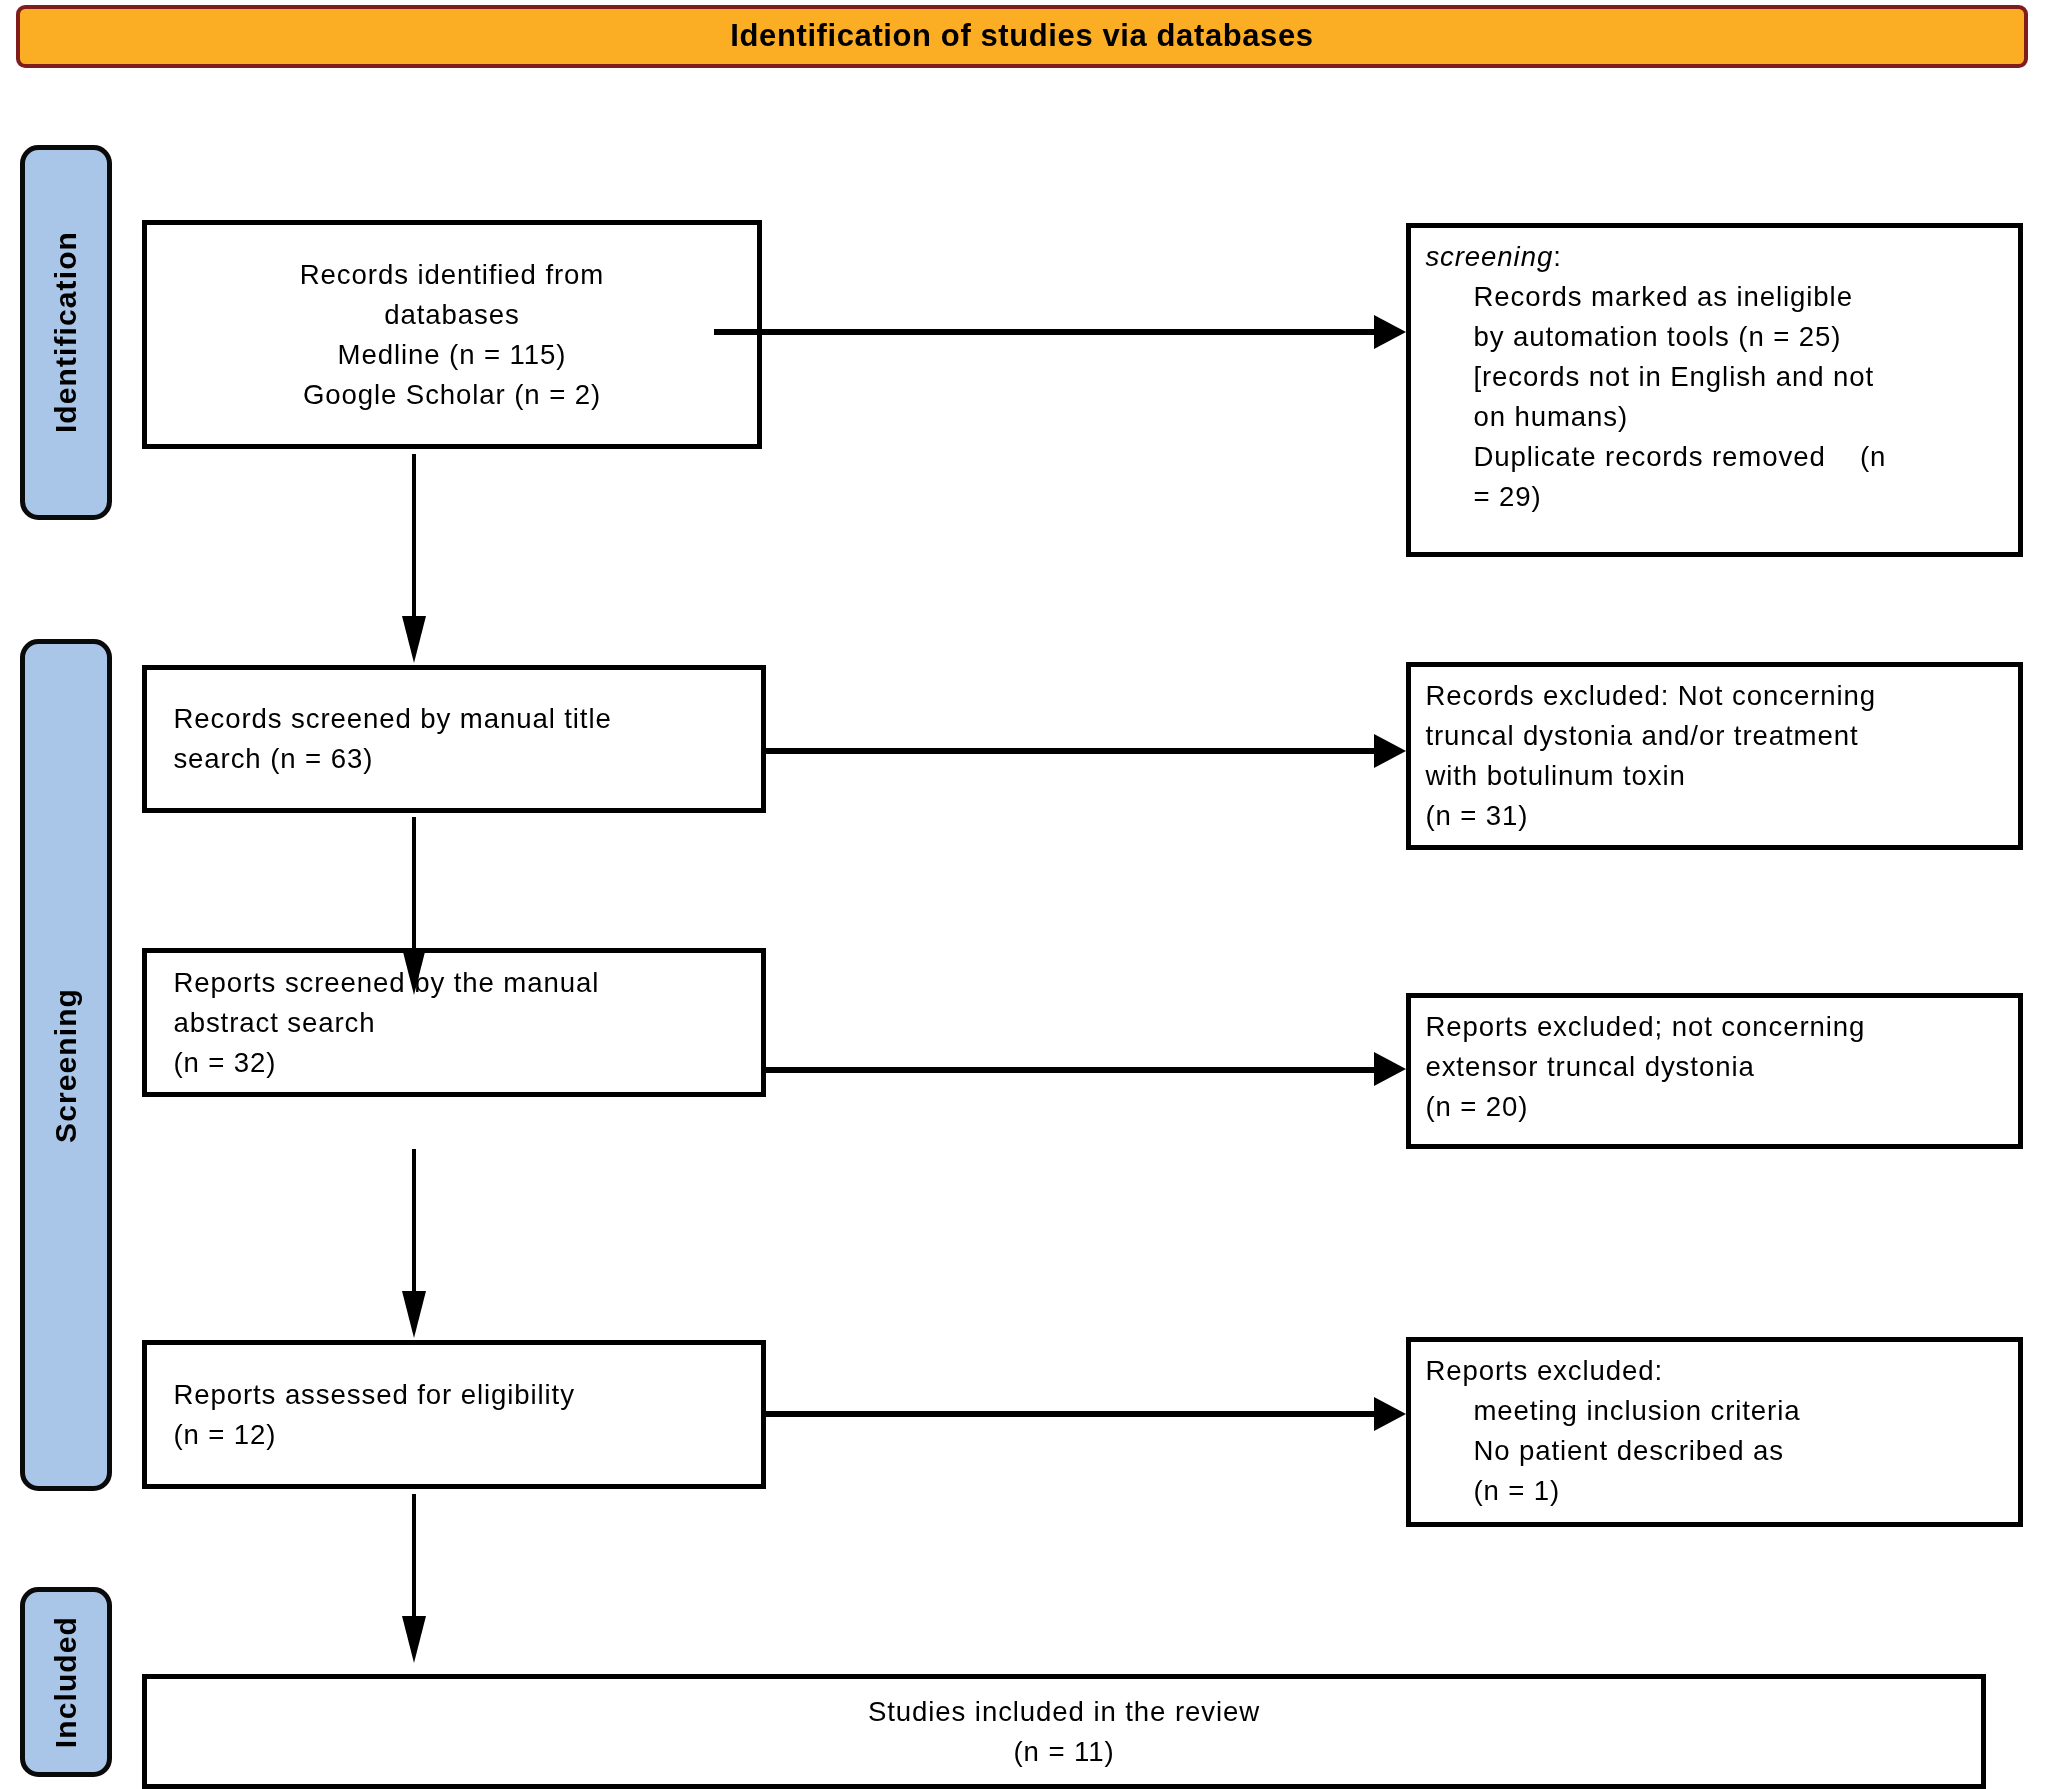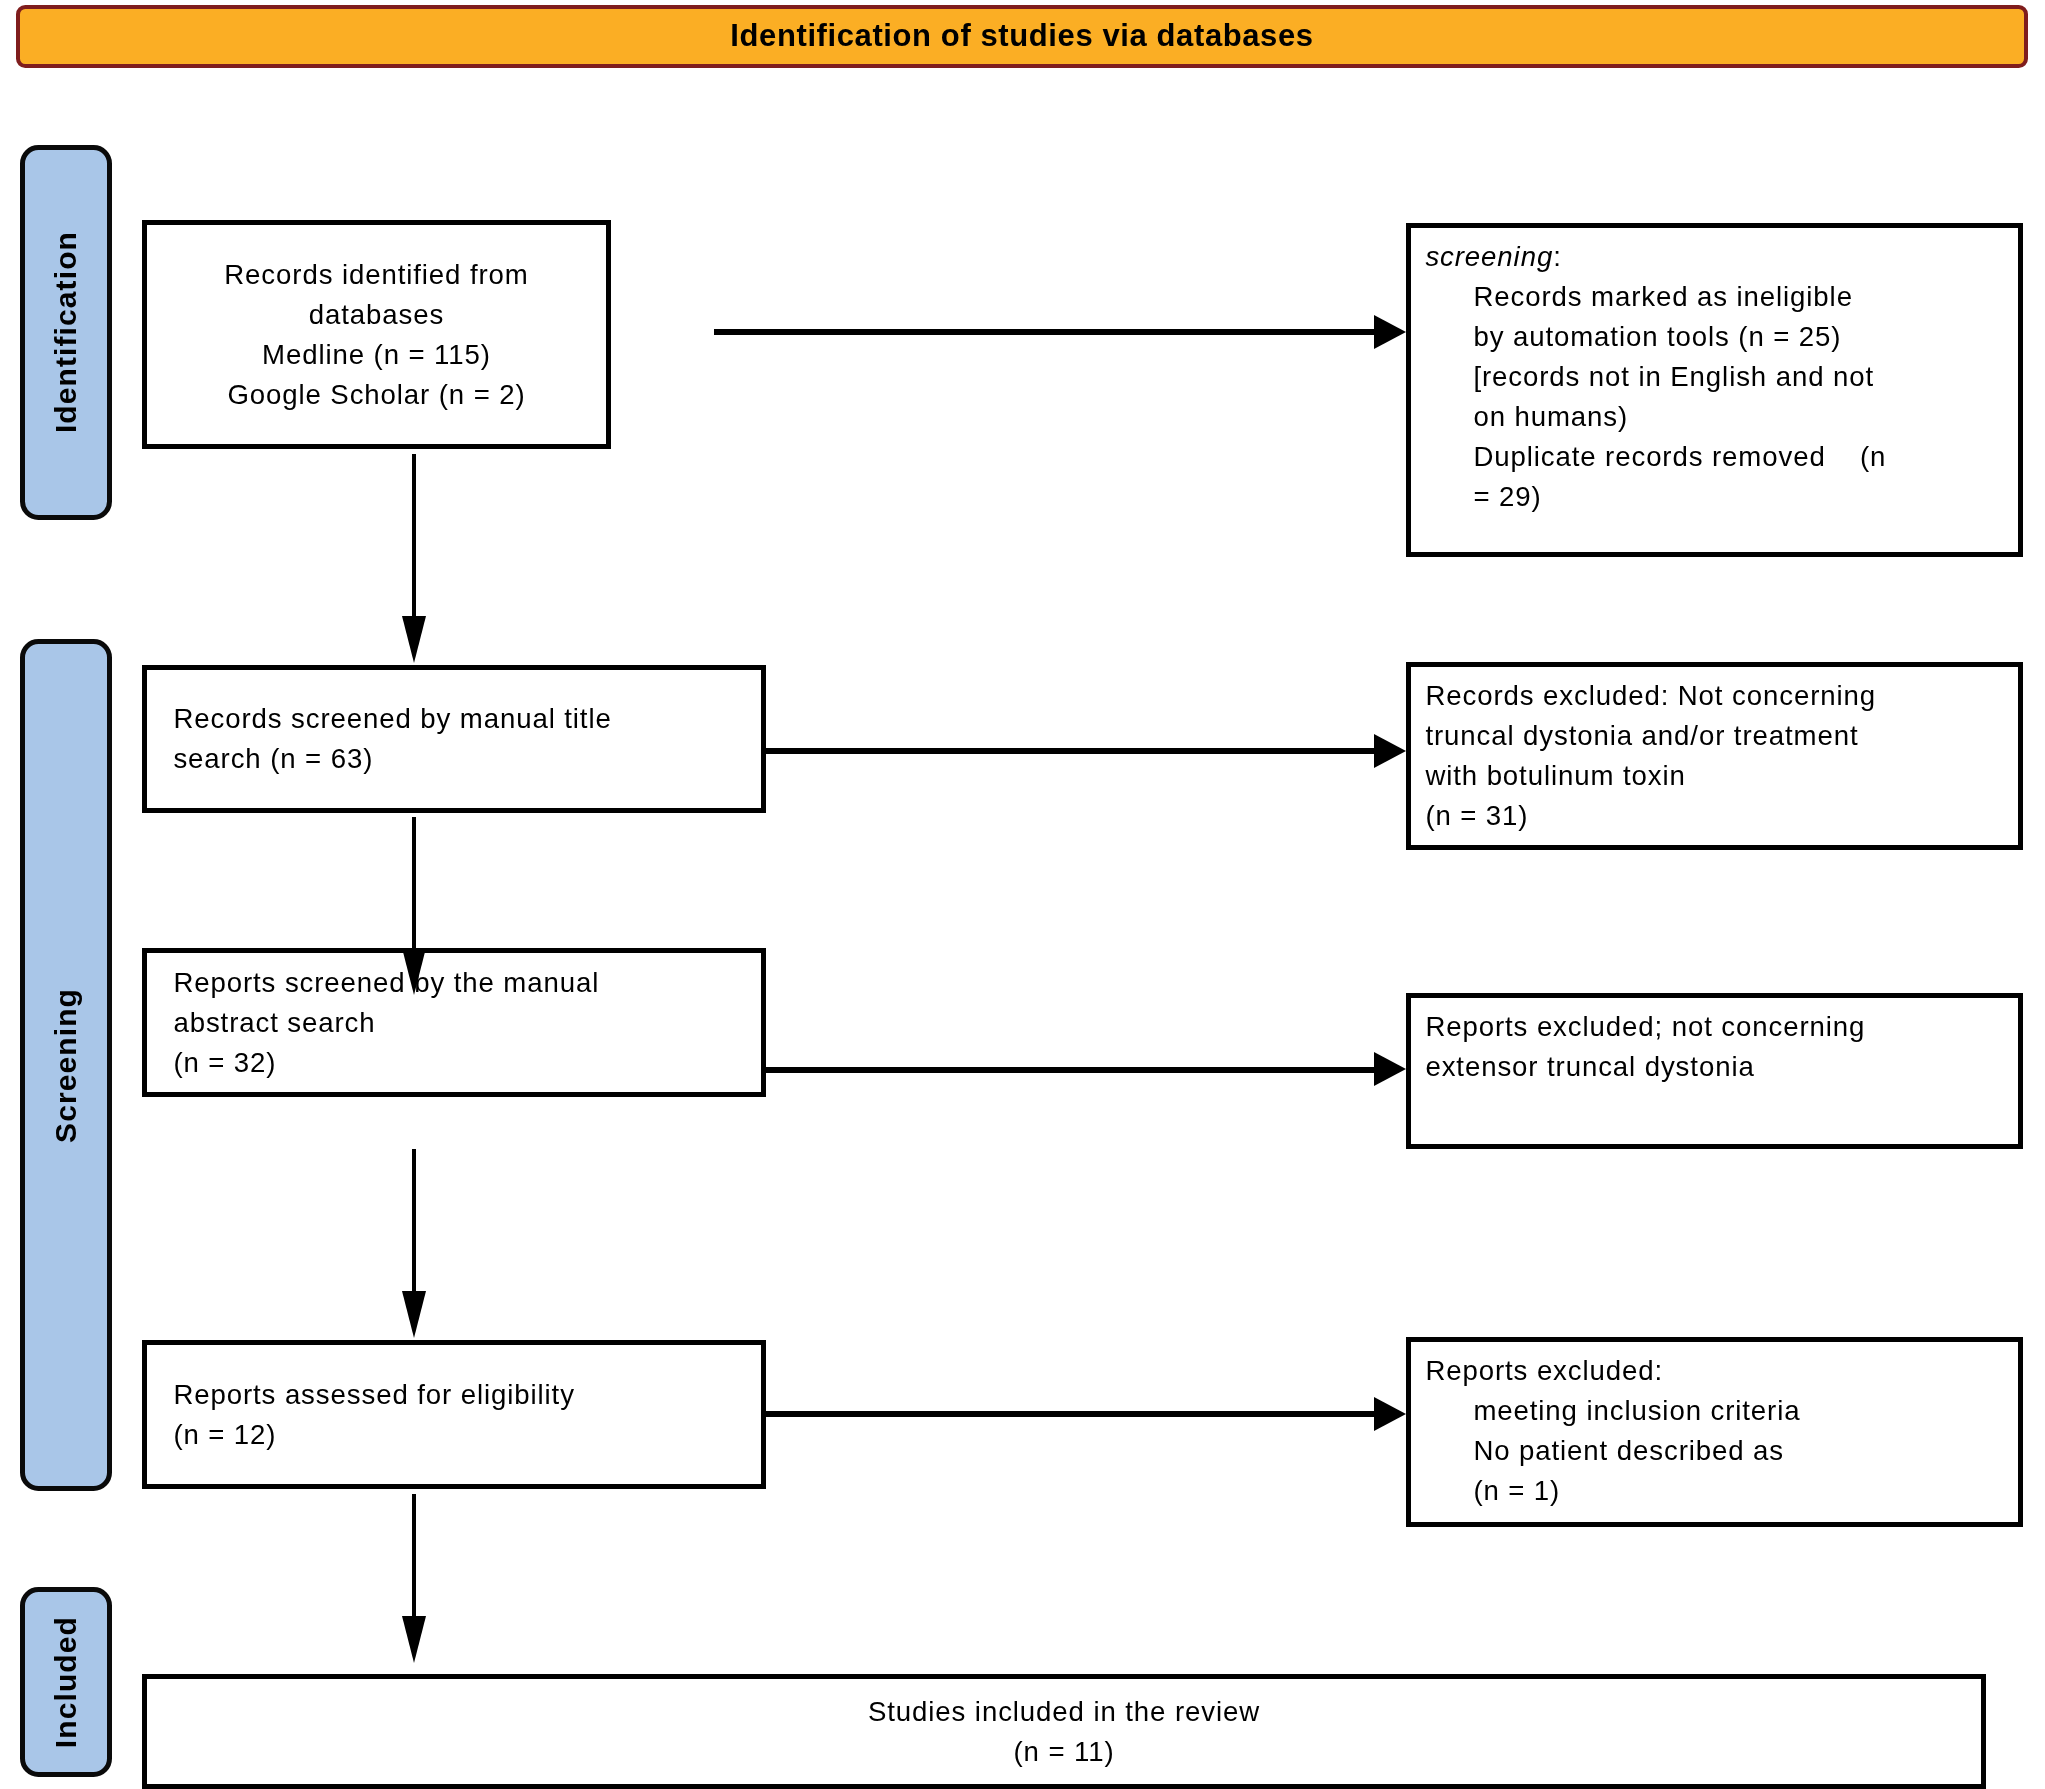--- a/index.html
+++ b/index.html
@@ -62,7 +62,7 @@
   .indent{margin-left:48px;}
   em{font-style:italic;}
   
-  .box-records-identified{left:142px; top:220px; width:469px; height:229px;}
+  .box-records-identified{left:142px; top:220px; width:620px; height:229px;}
   .box-records-screened{left:142px; top:665px; width:624px; height:148px;}
   .box-reports-screened{left:142px; top:948px; width:624px; height:149px;}
   .box-reports-assessed{left:142px; top:1340px; width:624px; height:149px;}

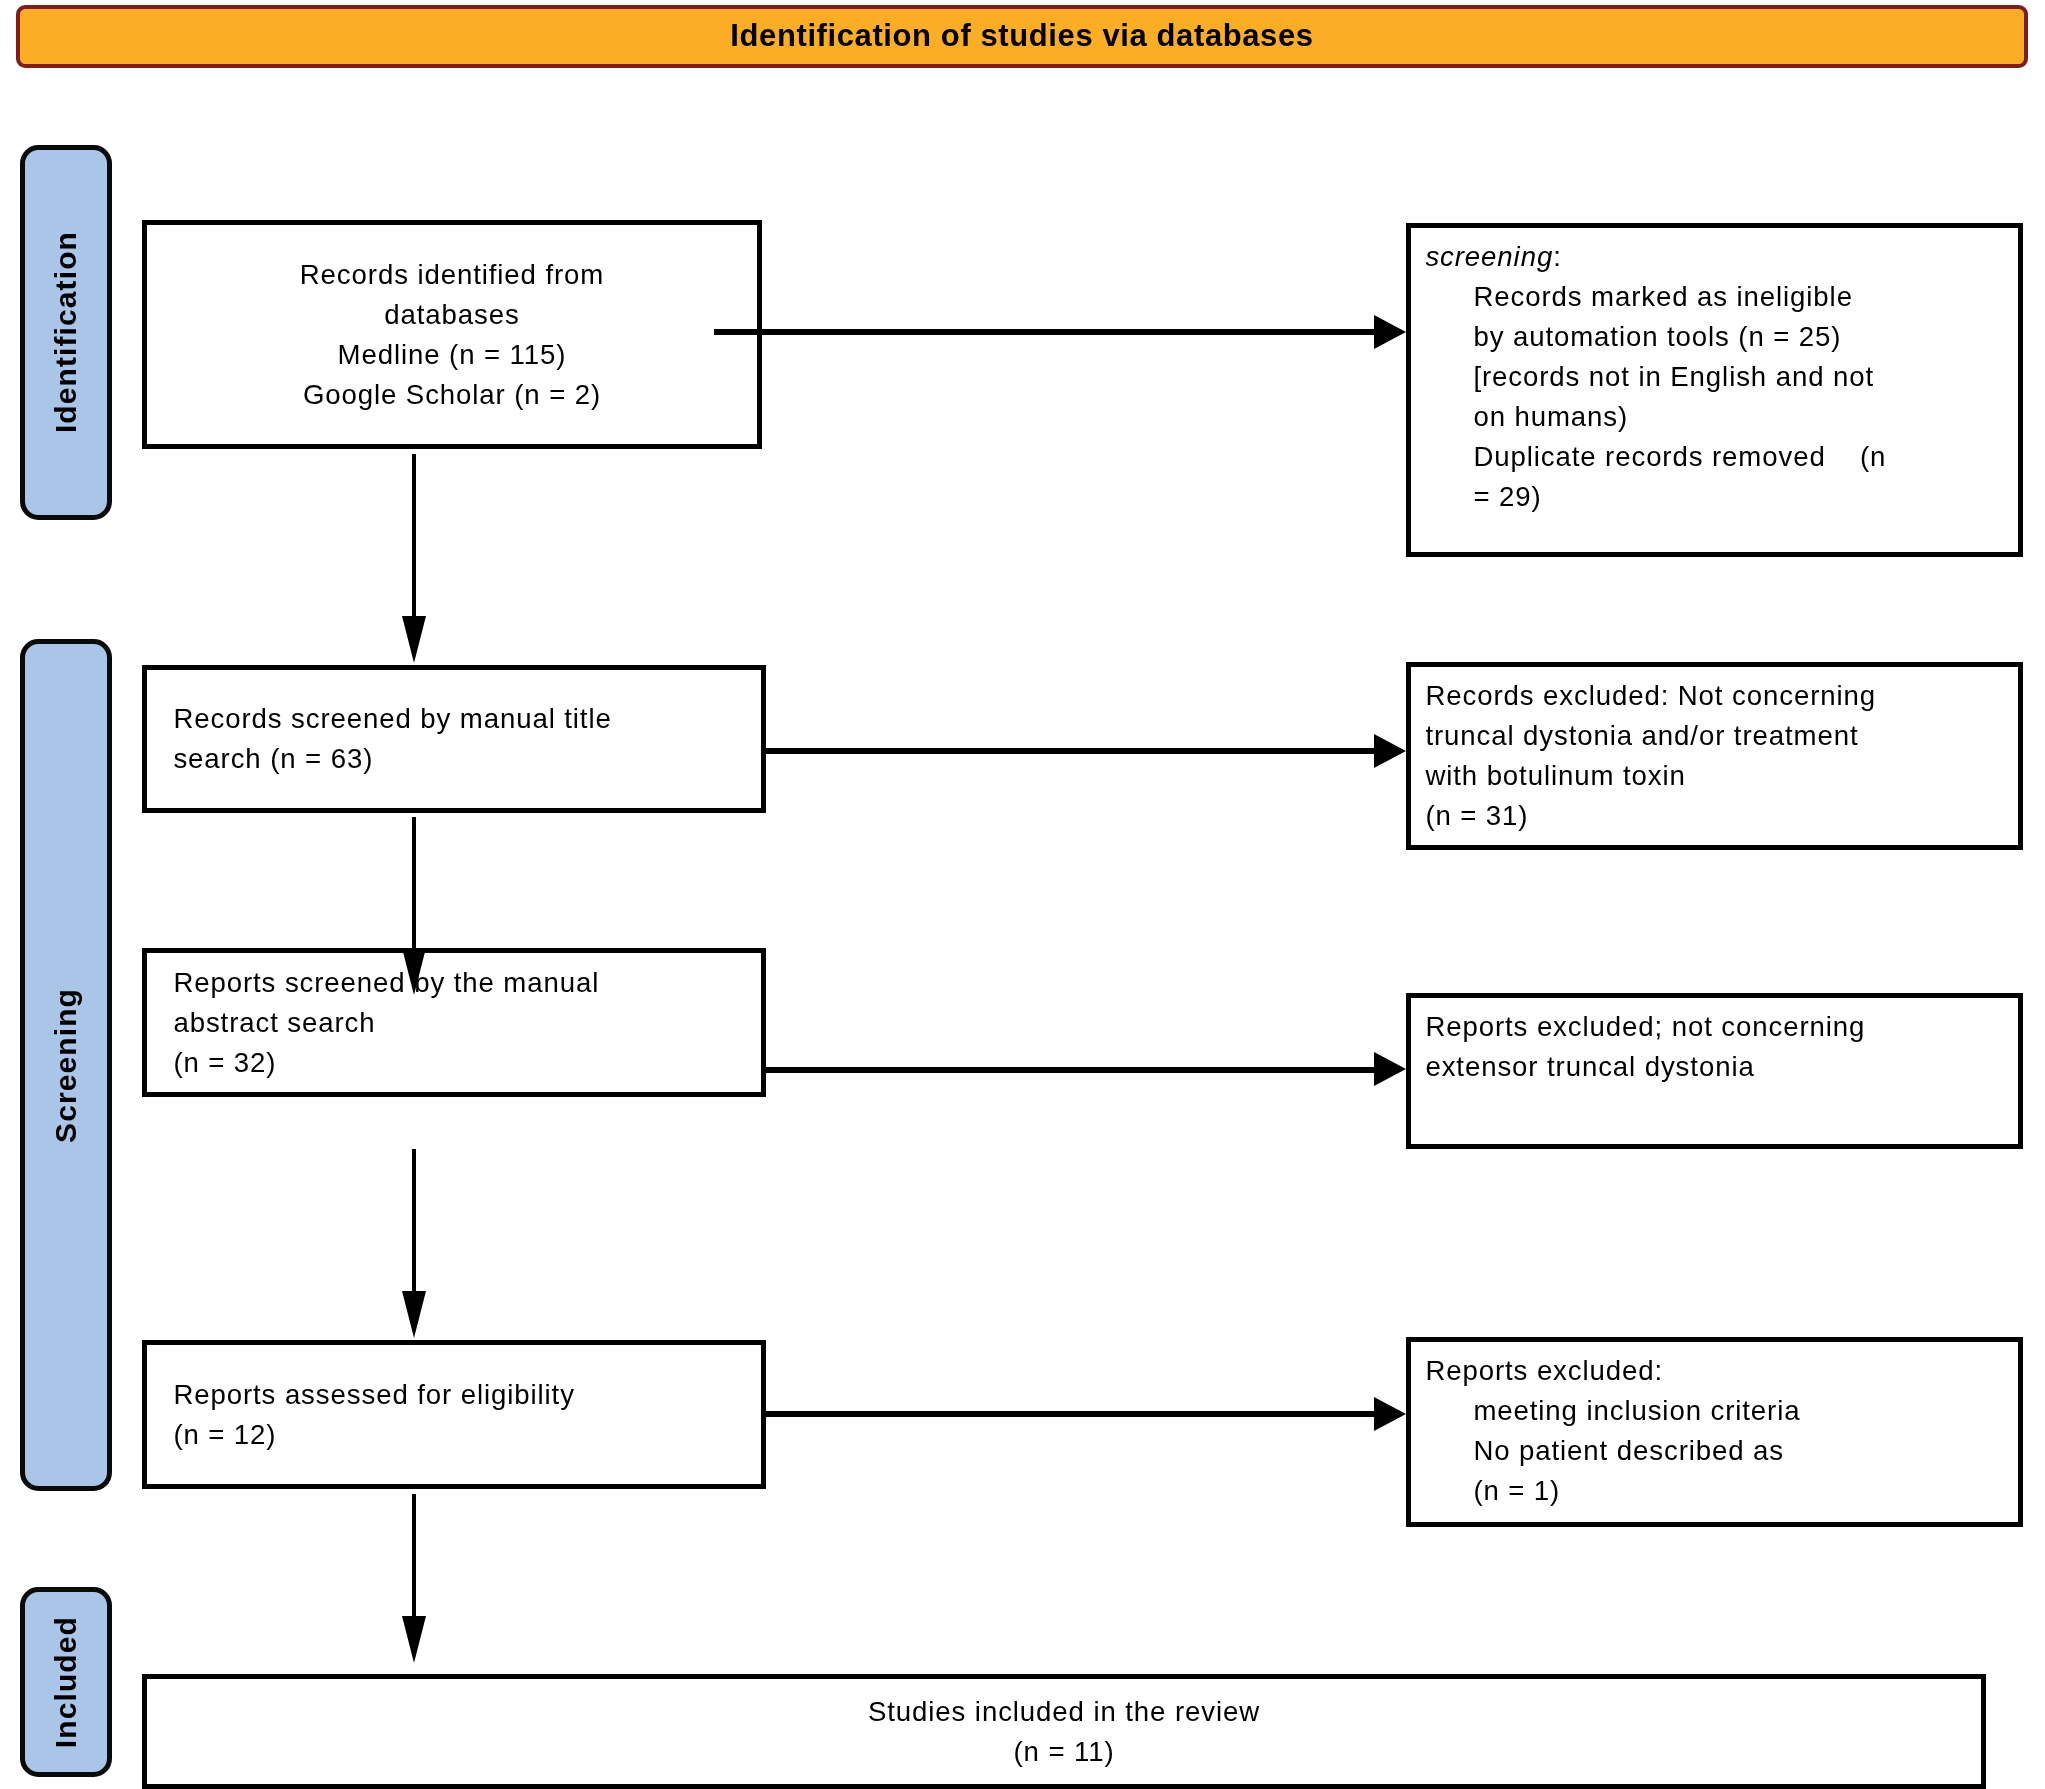--- a/index.html
+++ b/index.html
@@ -173,6 +173,7 @@
     <div class="box-inner">
       <div class="line">Reports excluded; not concerning</div>
       <div class="line">extensor truncal dystonia</div>
+      <div class="line">(n = 20)</div>
     </div>
   </div>
 

